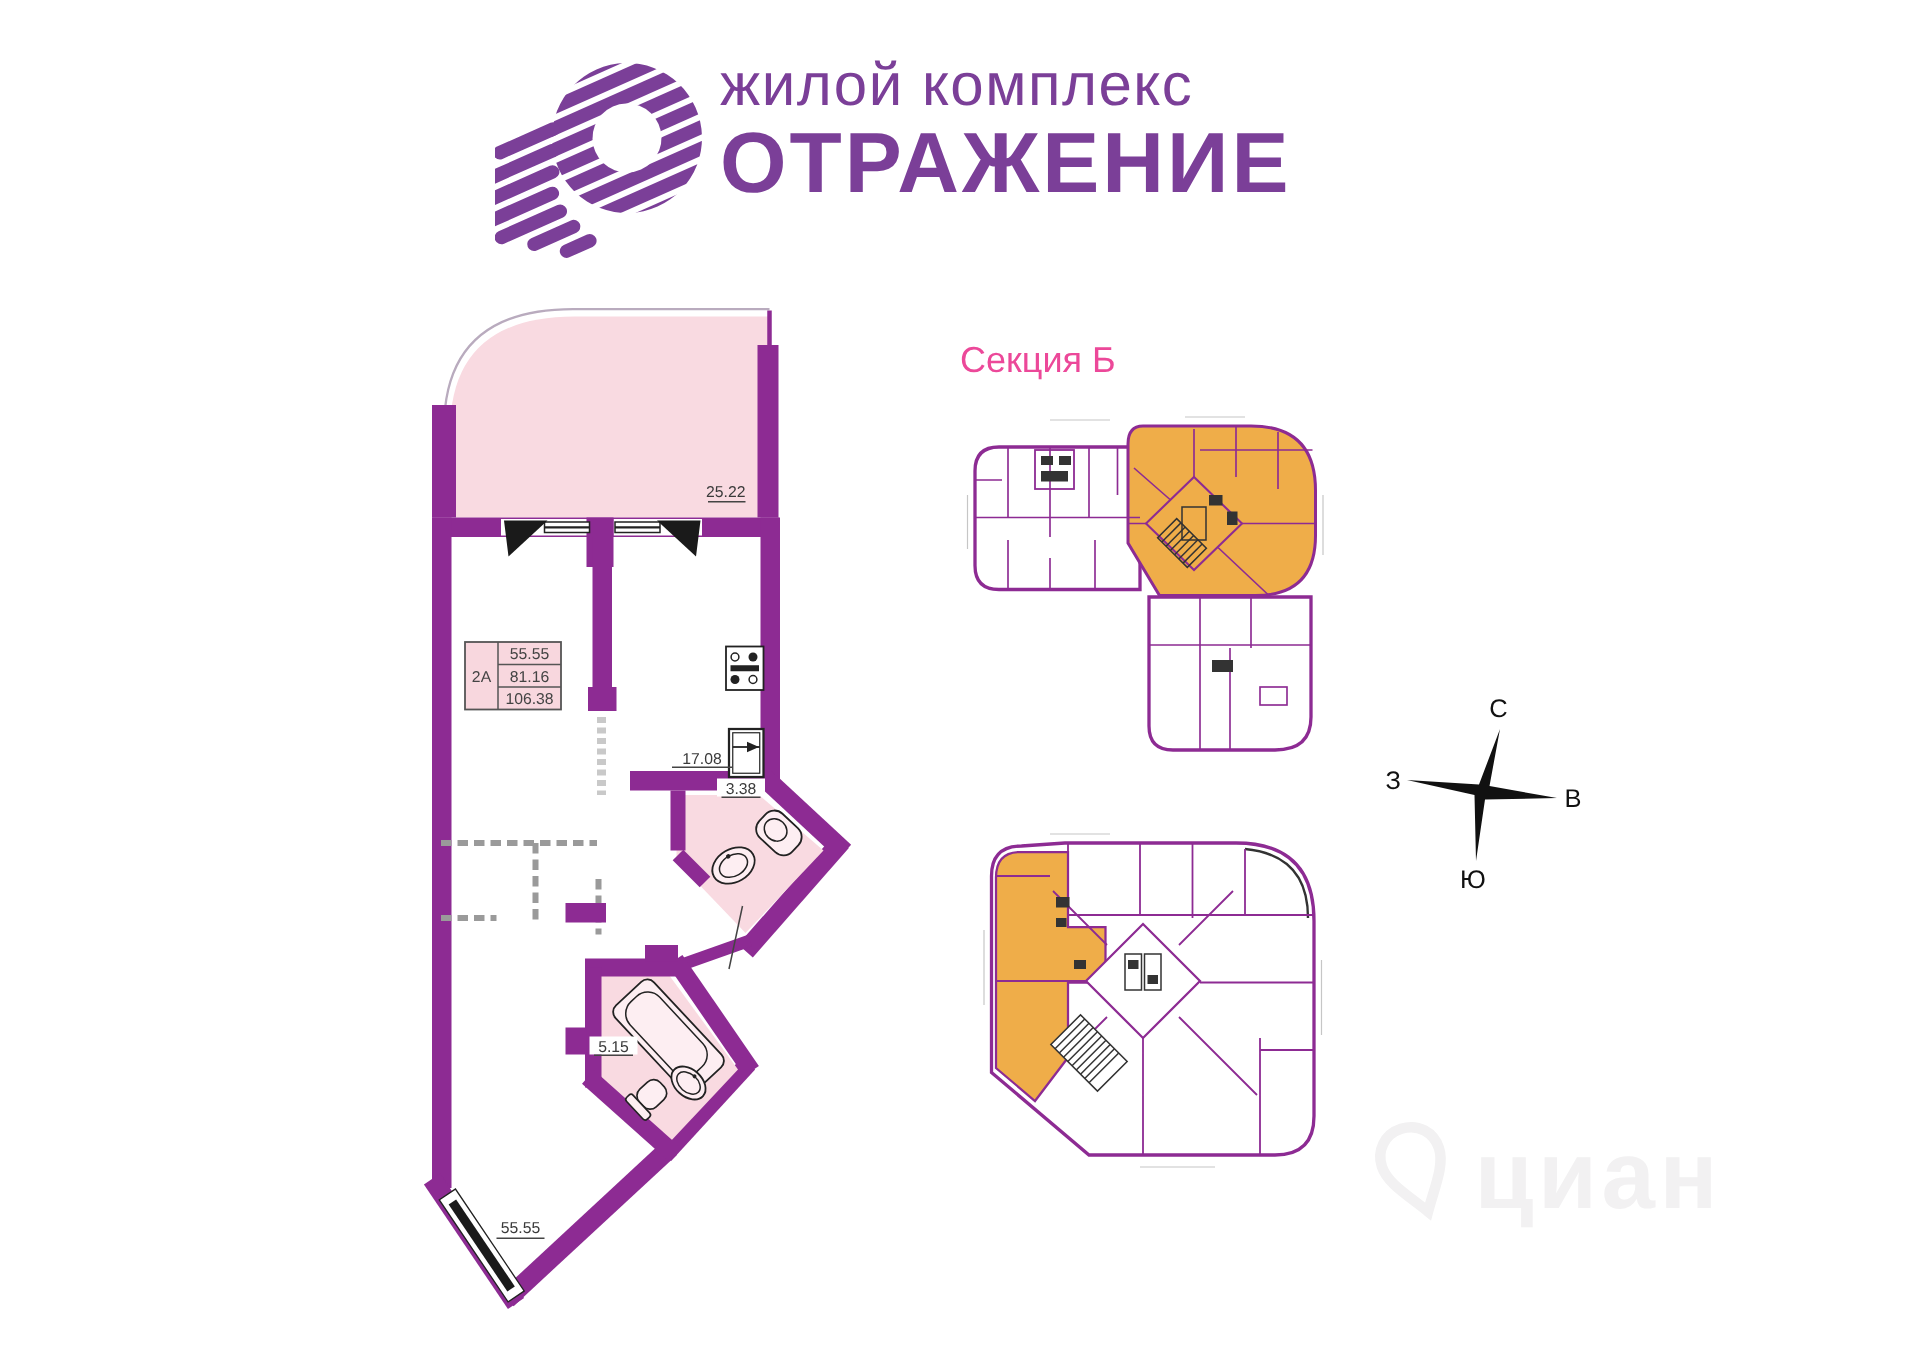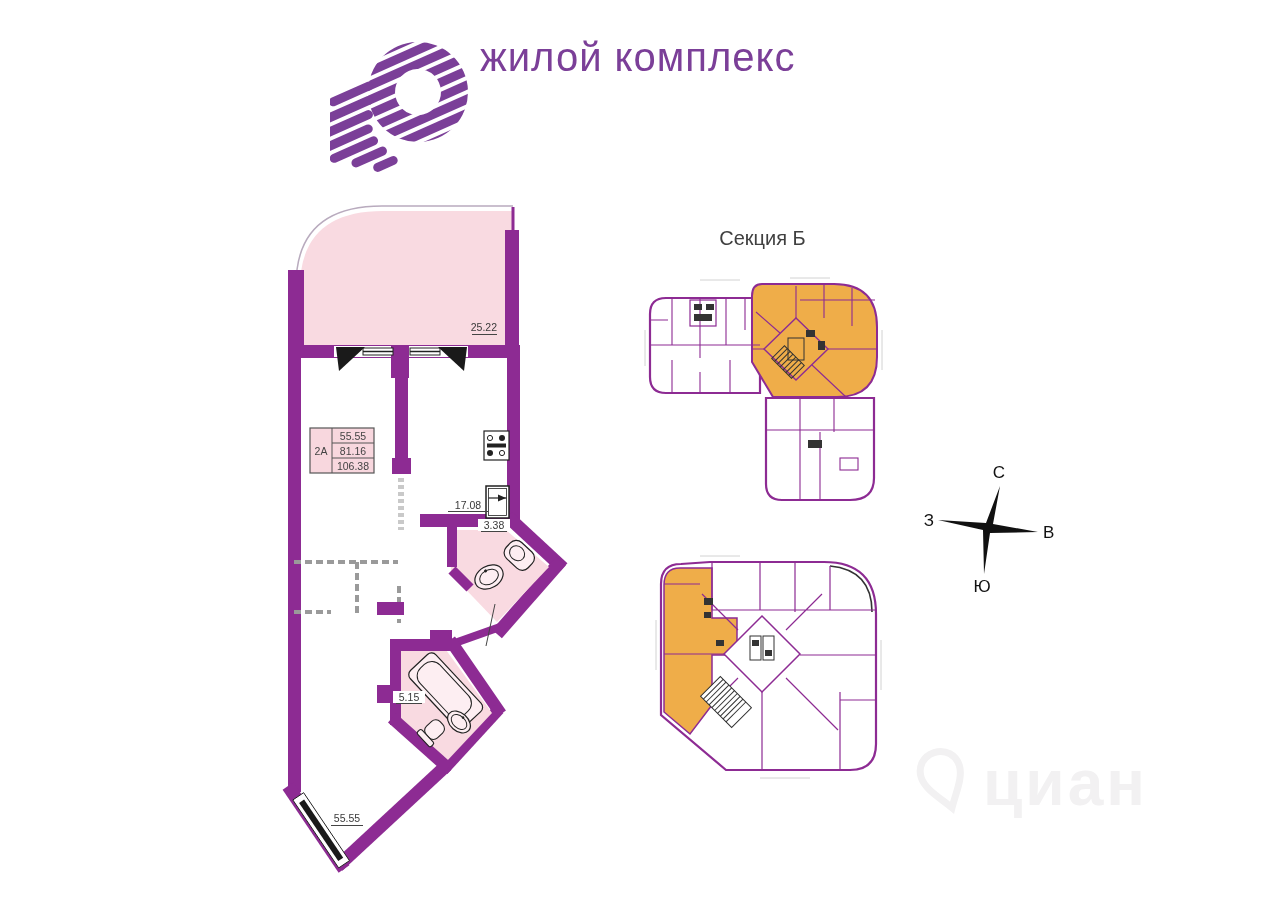--- a/index.html
+++ b/index.html
@@ -56,6 +56,7 @@
 
 <div class="abs brand-text">
   <div class="brand-tagline">жилой комплекс</div>
+  <div class="brand-name">ОТРАЖЕНИЕ</div>
 </div>
 
 <svg class="abs" style="left:265px;top:190px;width:310px;height:700px;" viewBox="265 190 310 700">

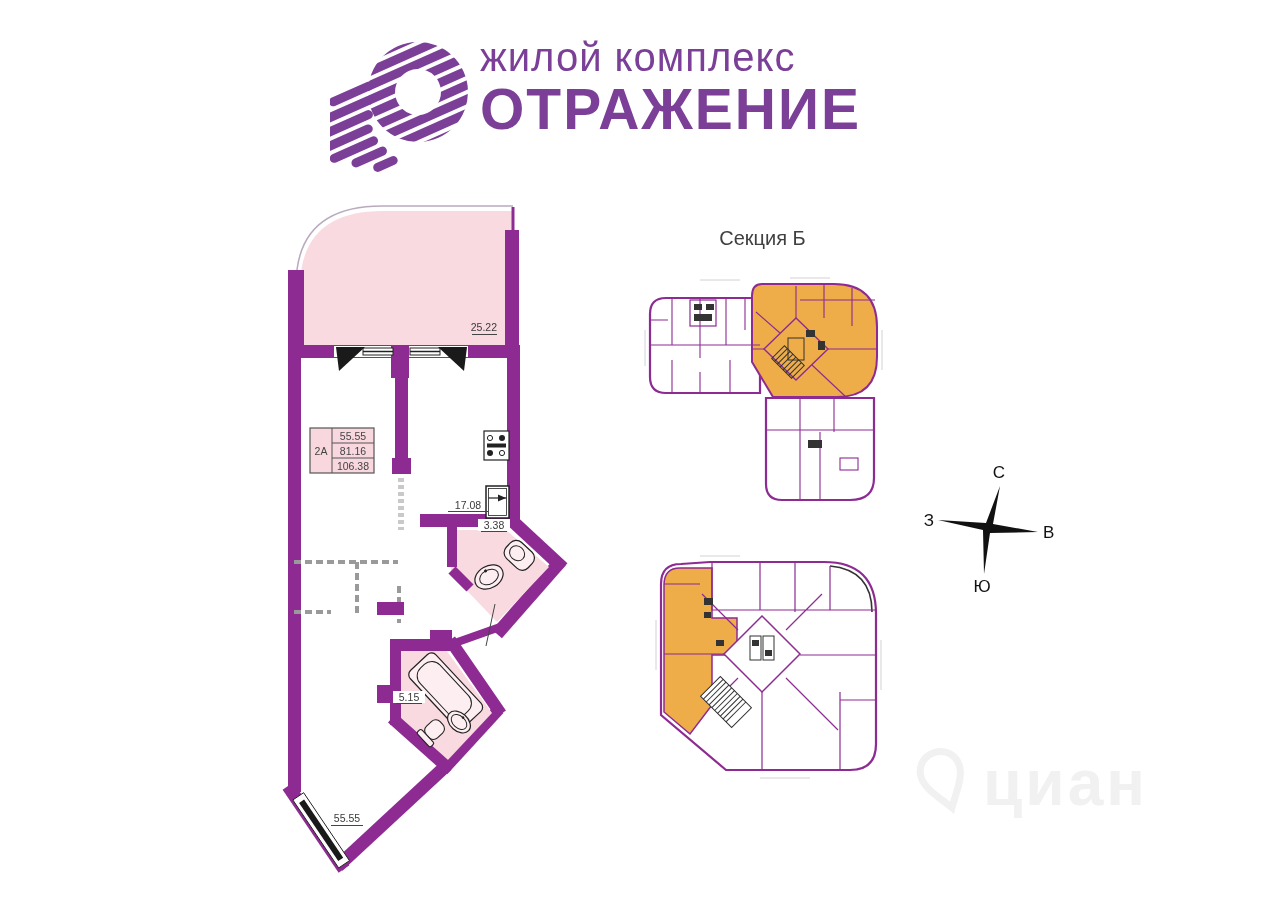--- a/index.html
+++ b/index.html
@@ -13,7 +13,7 @@
   .brand-tagline{font-size:40px;font-weight:500;color:#7b3f98;letter-spacing:1px;line-height:1.05;}
   .brand-name{font-size:57px;font-weight:700;color:#7b3f98;letter-spacing:2px;line-height:1.05;margin-top:2px;}
   
-  .section-title{left:640px;top:227px;width:245px;text-align:center;font-size:20px;font-weight:500;color:#404040;}
+  .section-title{left:640px;top:227px;width:245px;font-size:24px;font-weight:500;color:#ec4899;}
   
   .watermark{left:915px;top:733px;width:280px;height:100px;display:flex;align-items:center;color:#f2f1f2;}
   .watermark .wm-text{font-size:64px;font-weight:600;letter-spacing:3px;line-height:1;}

